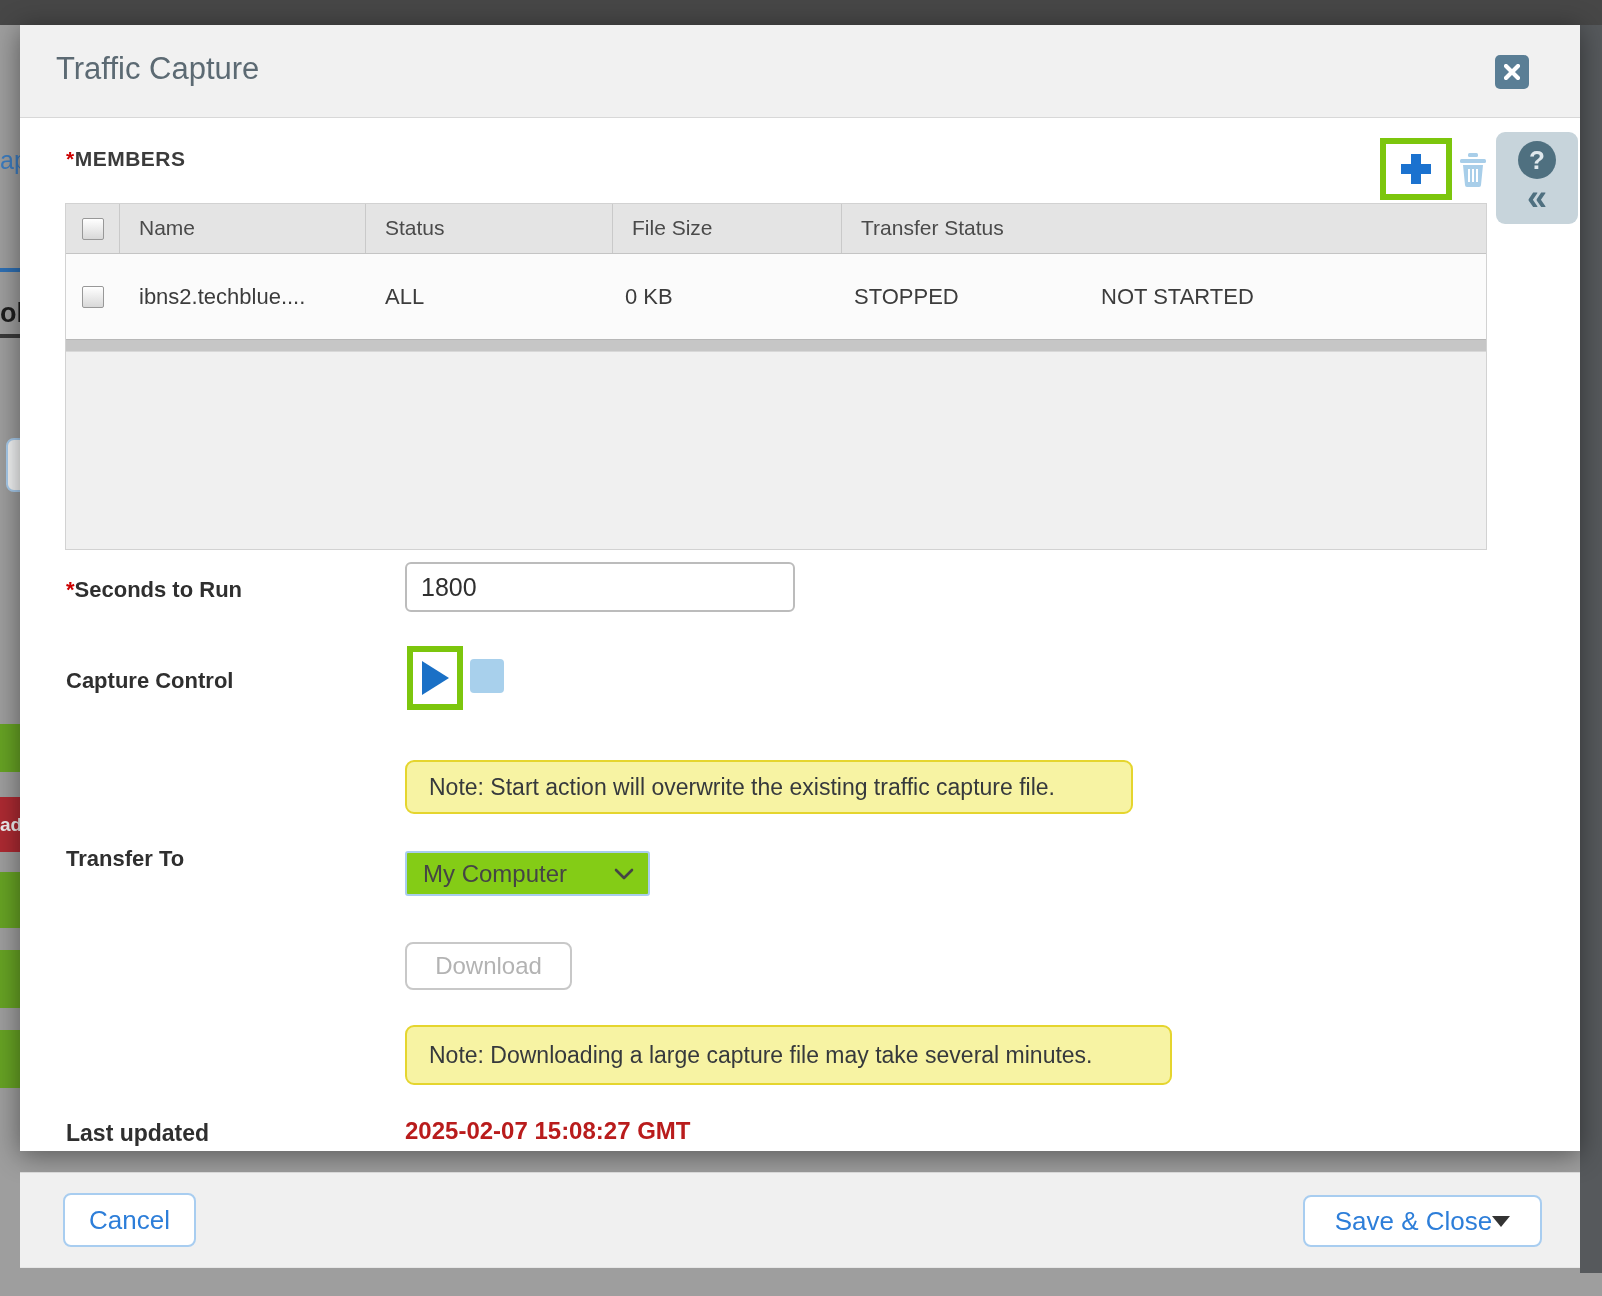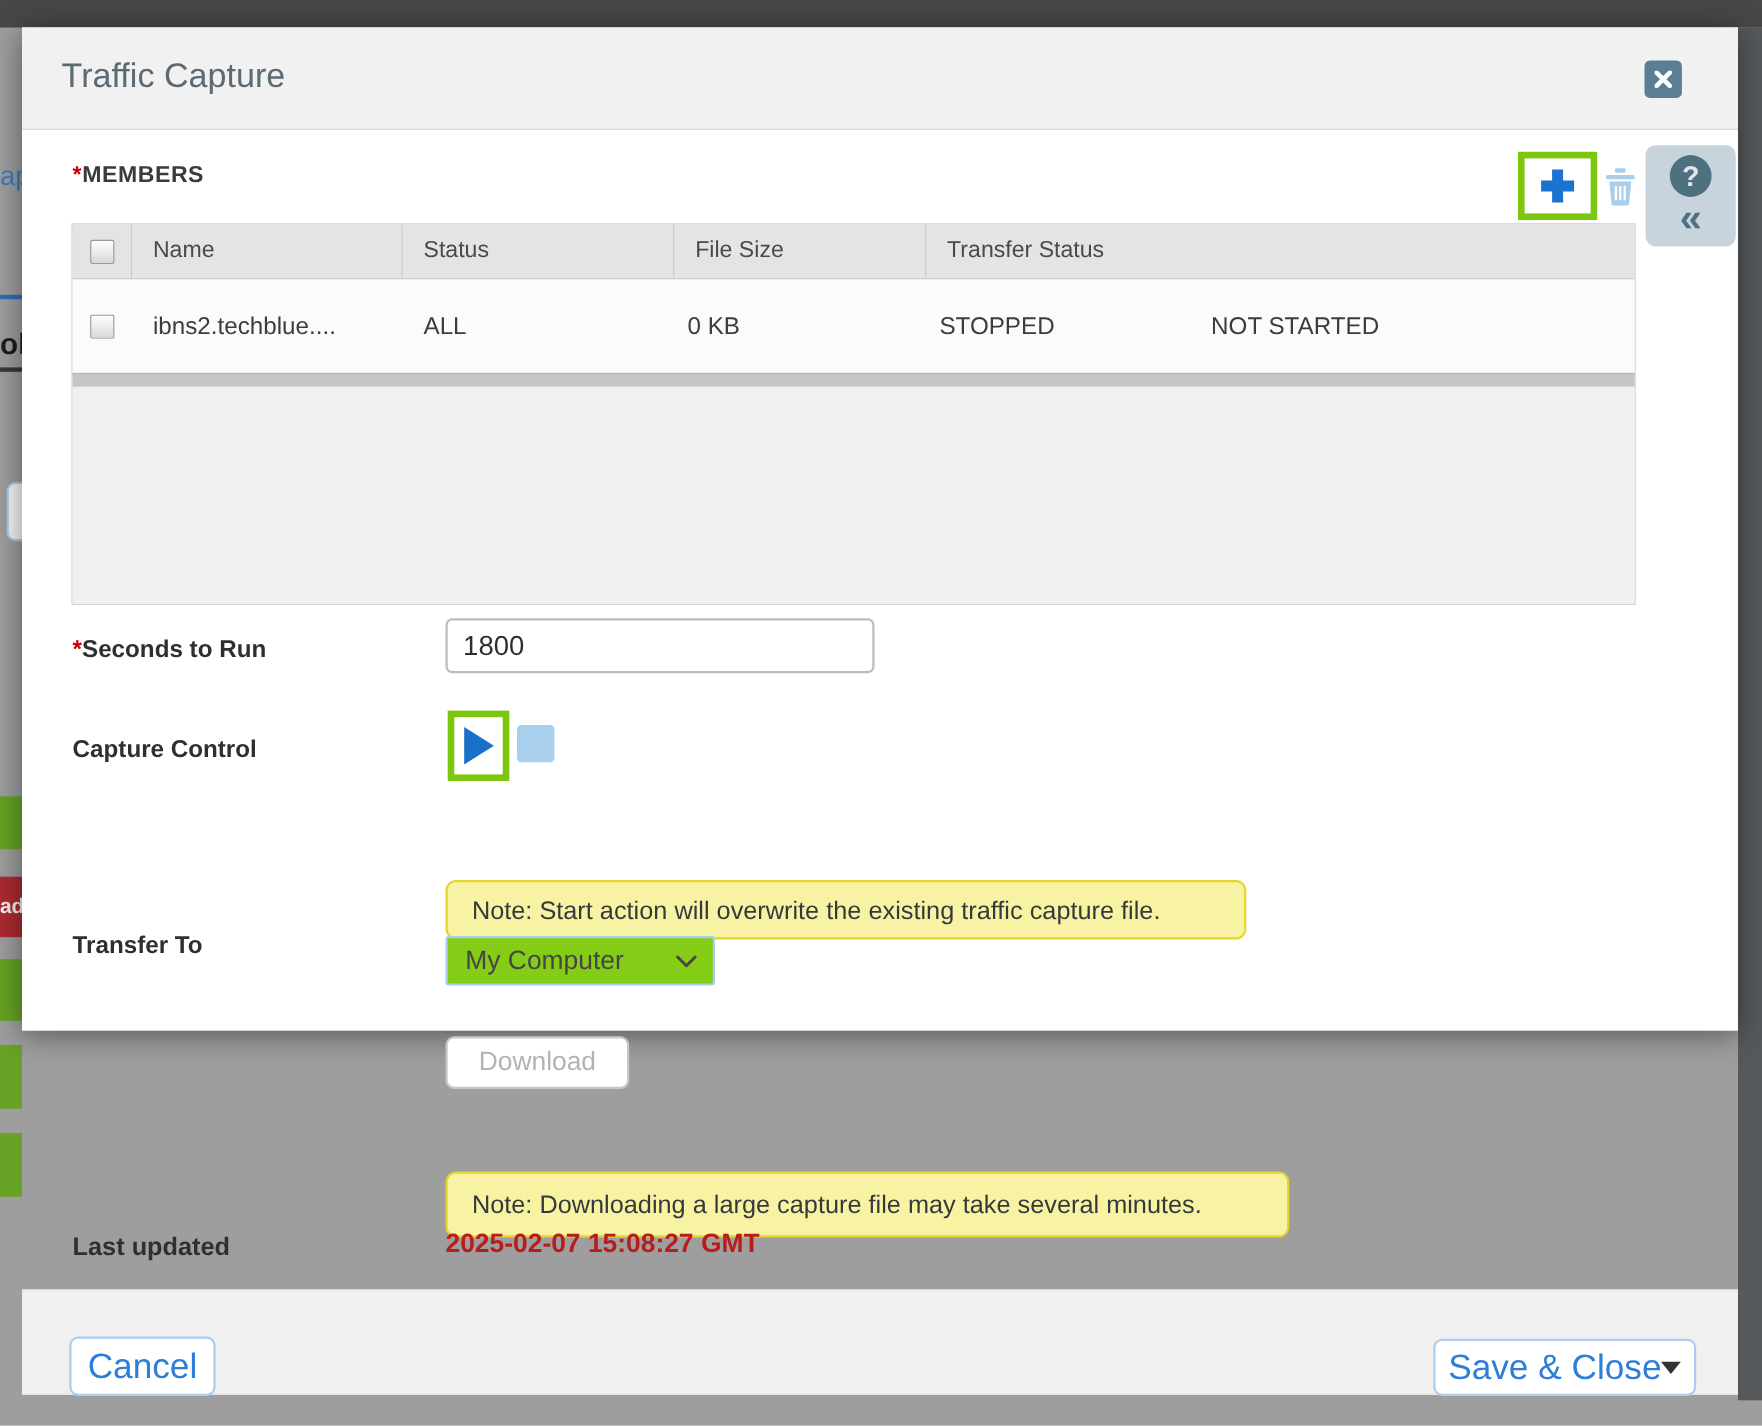--- a/index.html
+++ b/index.html
@@ -31,7 +31,7 @@
 
   
   .modal {
-    position:absolute; left:20px; top:25px; width:1560px; height:912px;
+    position:absolute; left:20px; top:25px; width:1560px; height:1126px;
     background:#ffffff; box-shadow:0 4px 26px rgba(0,0,0,.45);
   }
   .modal-header {

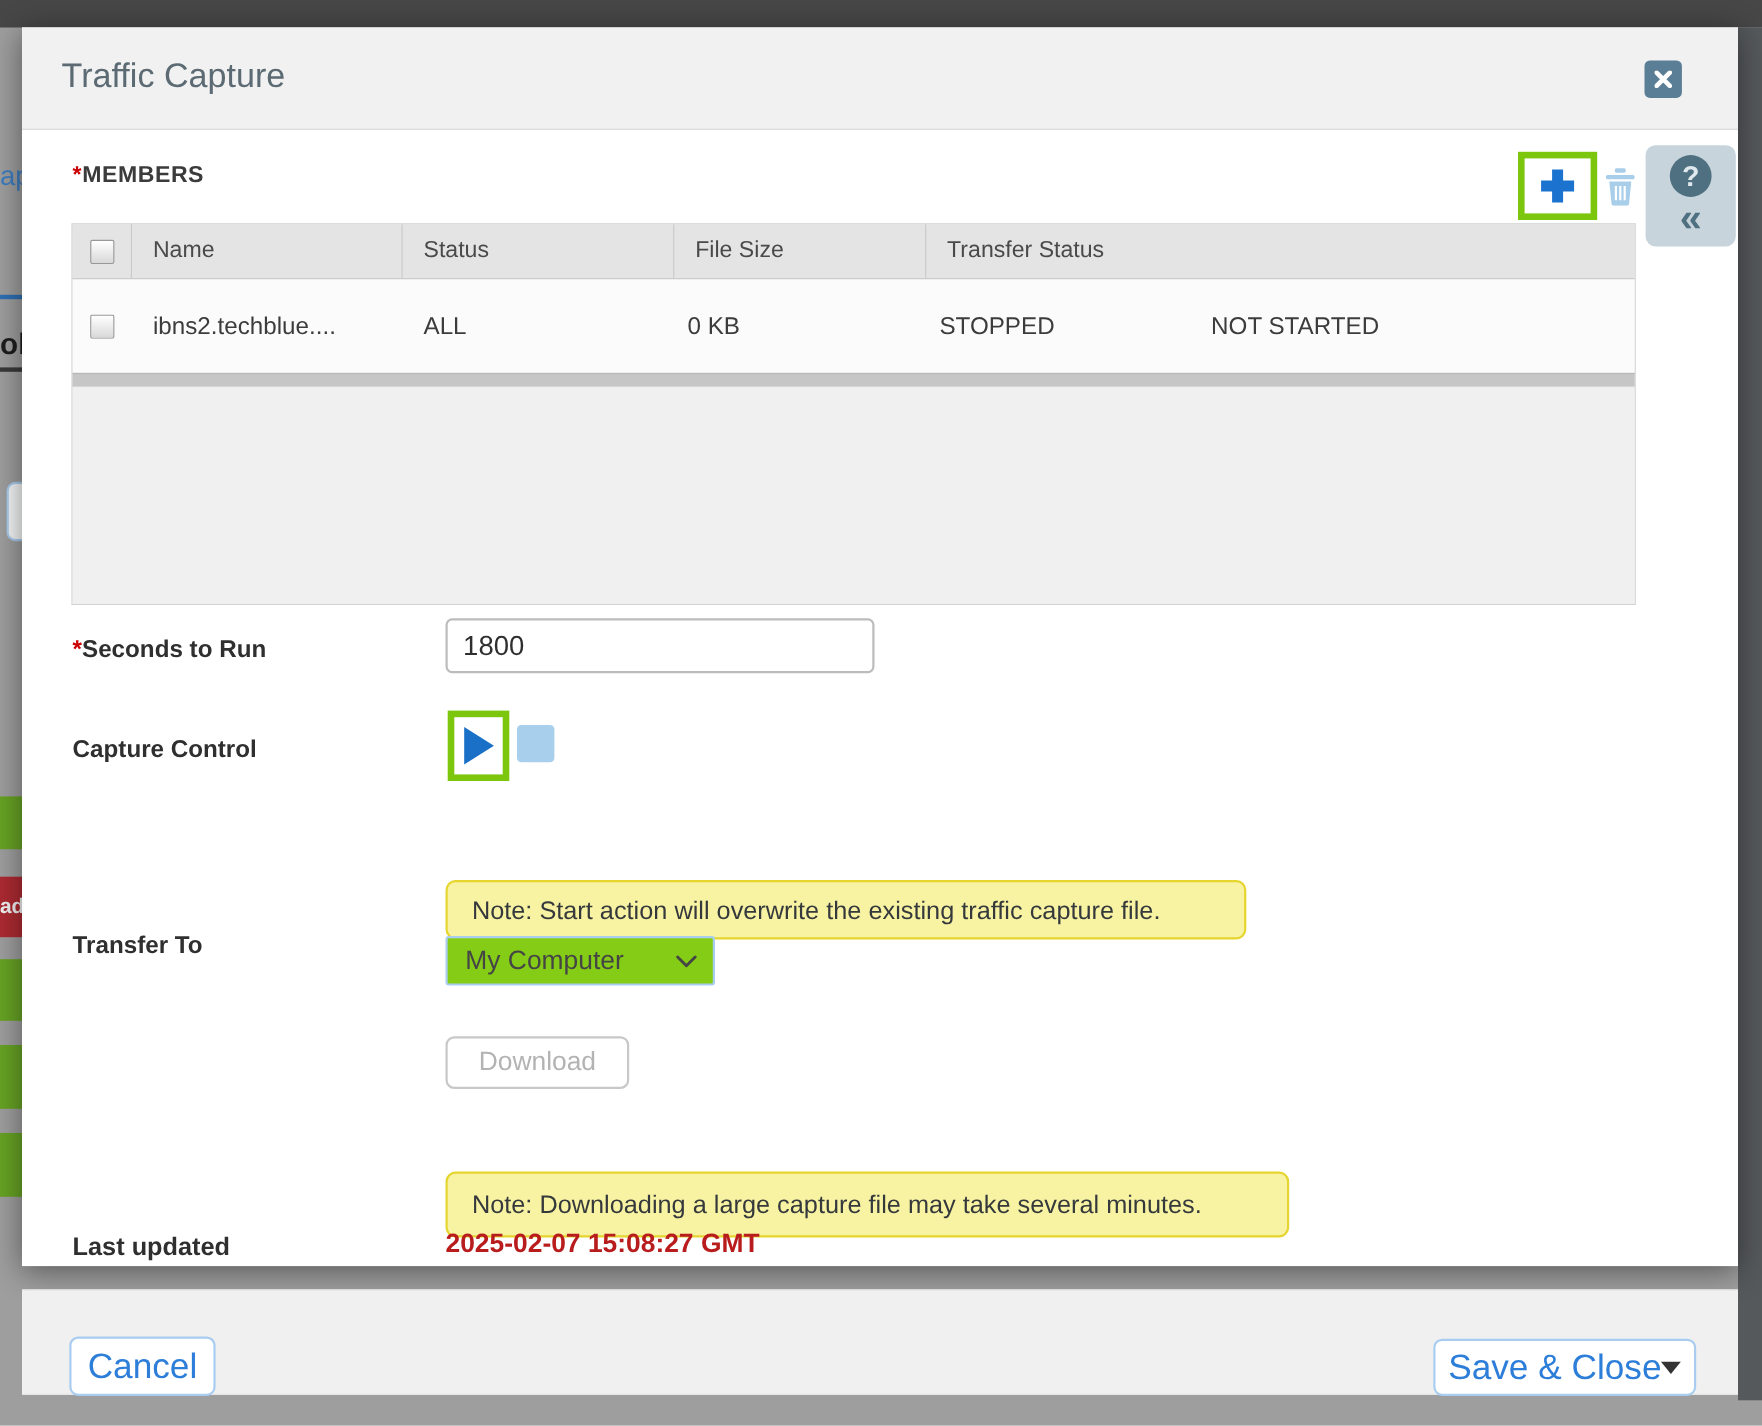--- a/index.html
+++ b/index.html
@@ -114,7 +114,7 @@
   .note {
     position:absolute; left:385px; background:#f7f3a3; border:2px solid #e5d52e;
     border-radius:9px; font-size:23px; color:#36393c; display:flex; align-items:center;
-    padding:0 22px; white-space:nowrap;margin-top:40px;
+    padding:0 22px; white-space:nowrap;
   }
   .note-start { top:735px; width:728px; height:54px; }
   .note-download { top:1000px; width:767px; height:60px; }

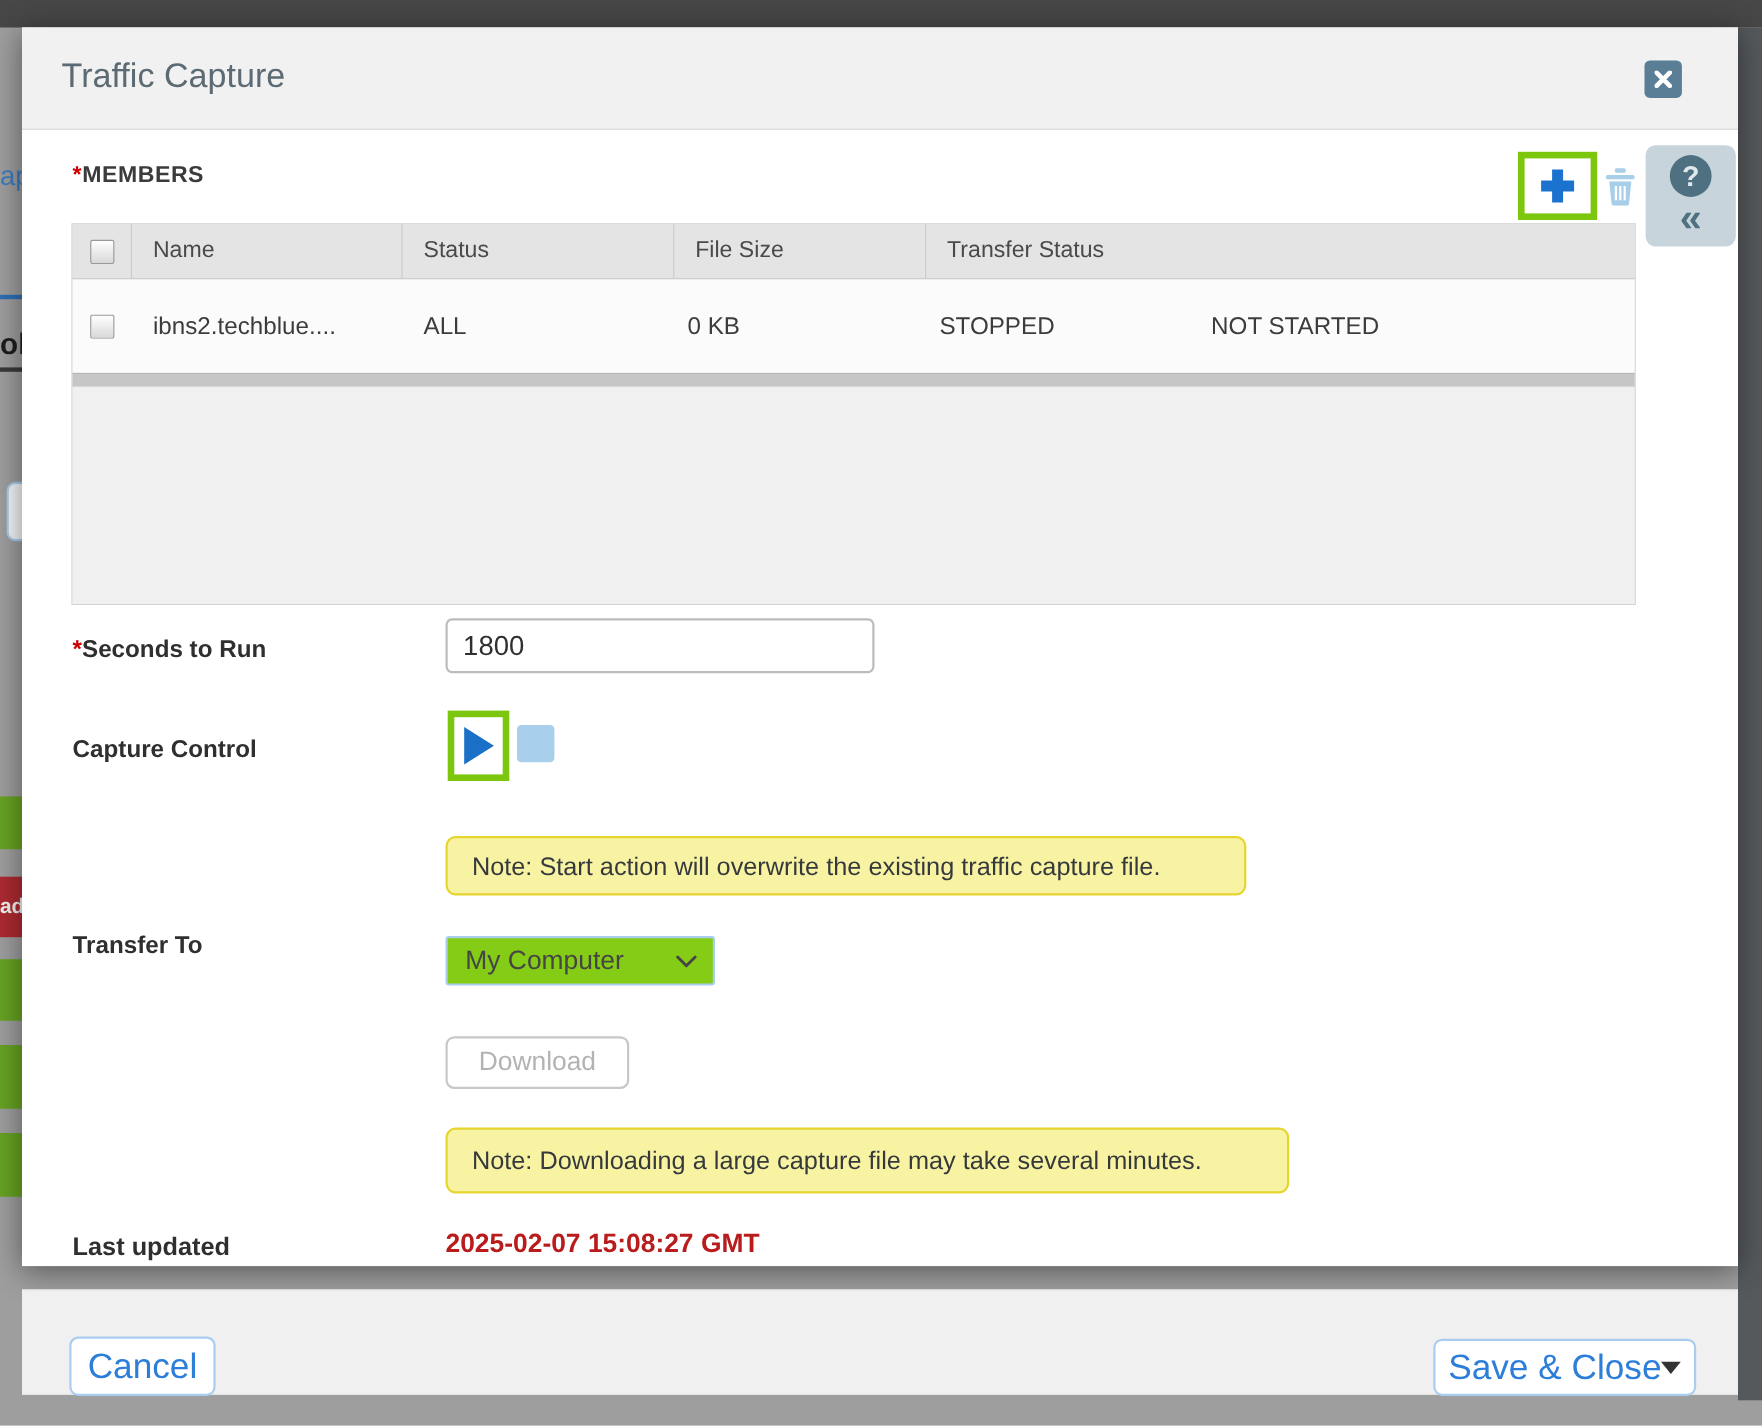--- a/index.html
+++ b/index.html
@@ -142,9 +142,8 @@
   }
   .btn {
     background:#fff; border:2px solid #a8cdf0; border-radius:8px;
-    color:#2d7ed9; font-size:32px; display:flex; align-items:center; justify-content:center;
+    color:#2d7ed9; font-size:26px; display:flex; align-items:center; justify-content:center;
     cursor:pointer;
-    margin-top:22px;
   }
   .cancel-btn { position:absolute; left:43px; top:20px; width:133px; height:54px; }
   .save-btn { position:absolute; right:38px; top:22px; width:239px; height:52px; }

